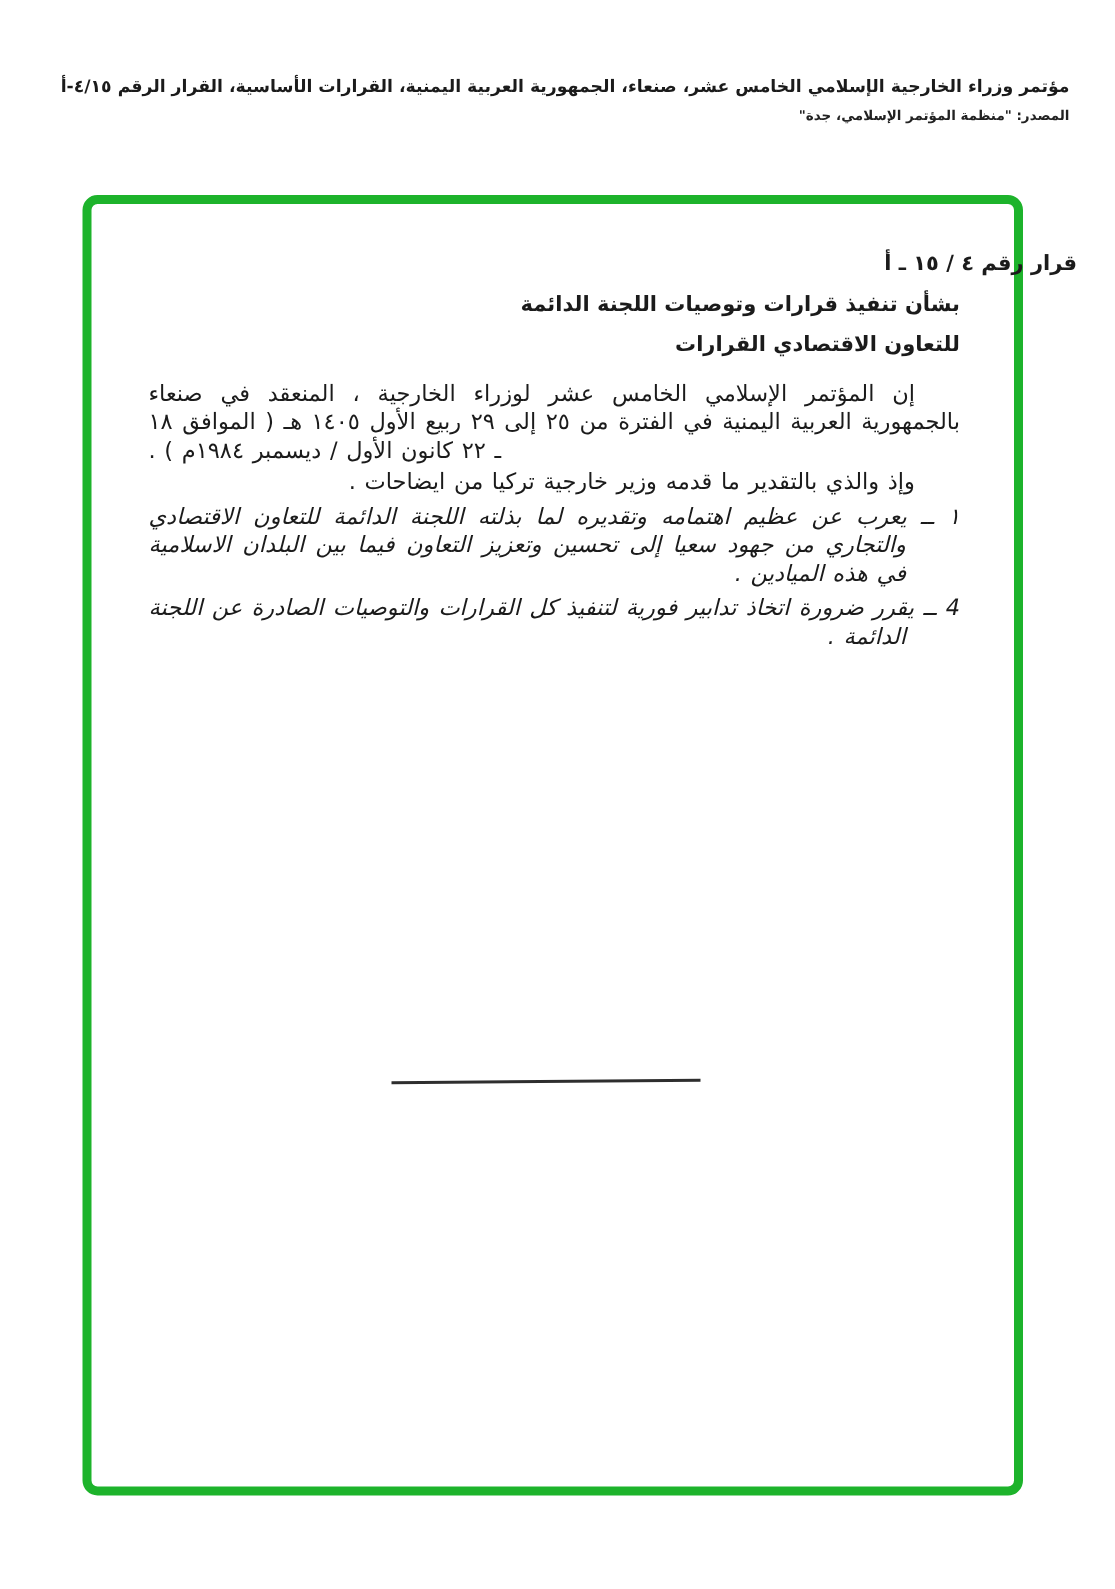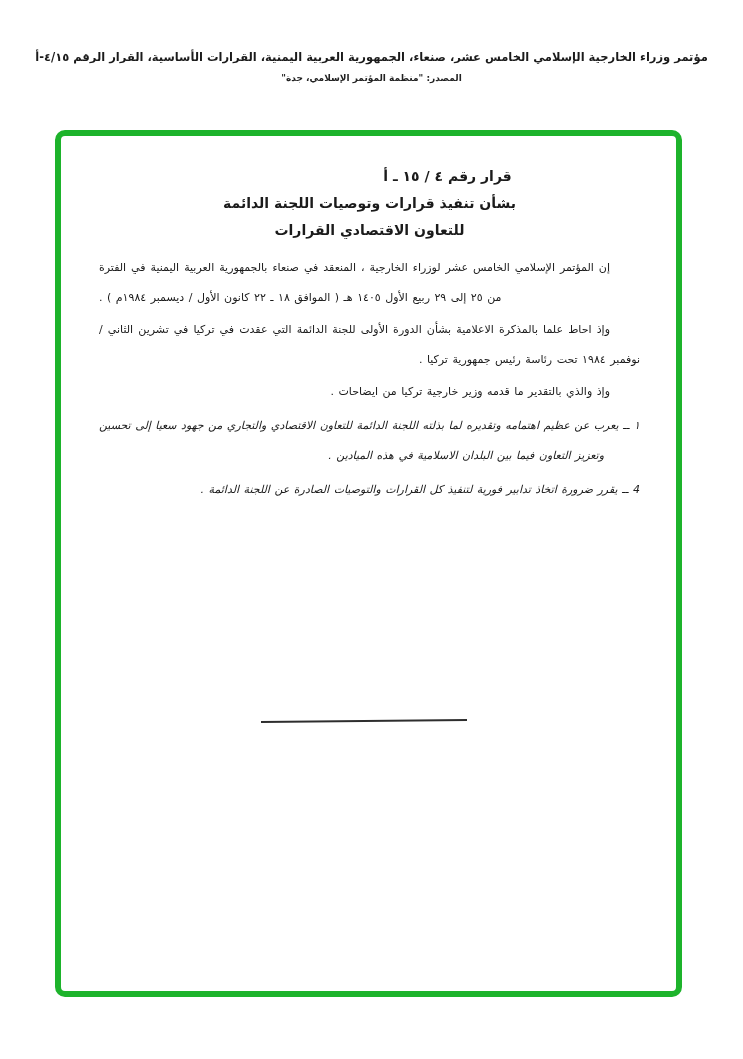--- a/index.html
+++ b/index.html
@@ -18,7 +18,7 @@
   
   .top-header{
     position:absolute;top:50px;left:30px;right:30px;
-    direction:rtl;text-align:center;
+    direction:rtl;text-align:right;
   }
   .hdr-line1{
     font-size:11.5px;font-weight:bold;white-space:nowrap;

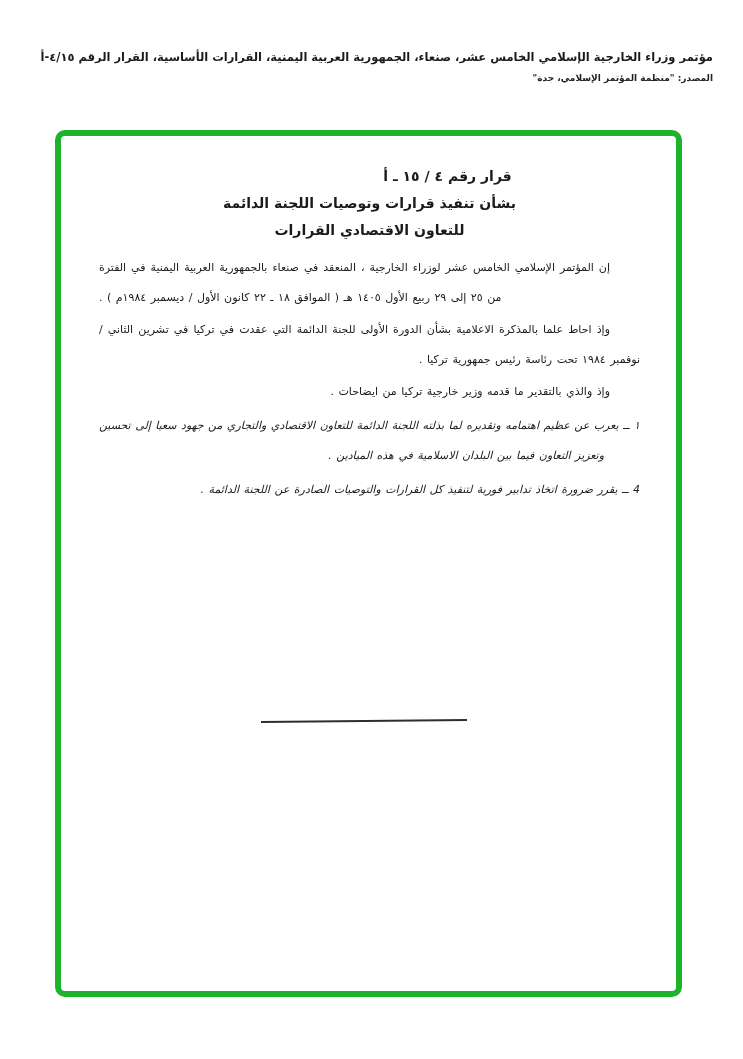--- a/index.html
+++ b/index.html
@@ -41,7 +41,7 @@
     direction:rtl;
   }
   .title-block{
-    text-align:center;font-weight:bold;
+    text-align:right;font-weight:bold;
     font-size:14px;line-height:27px;
     margin-bottom:9px;
   }

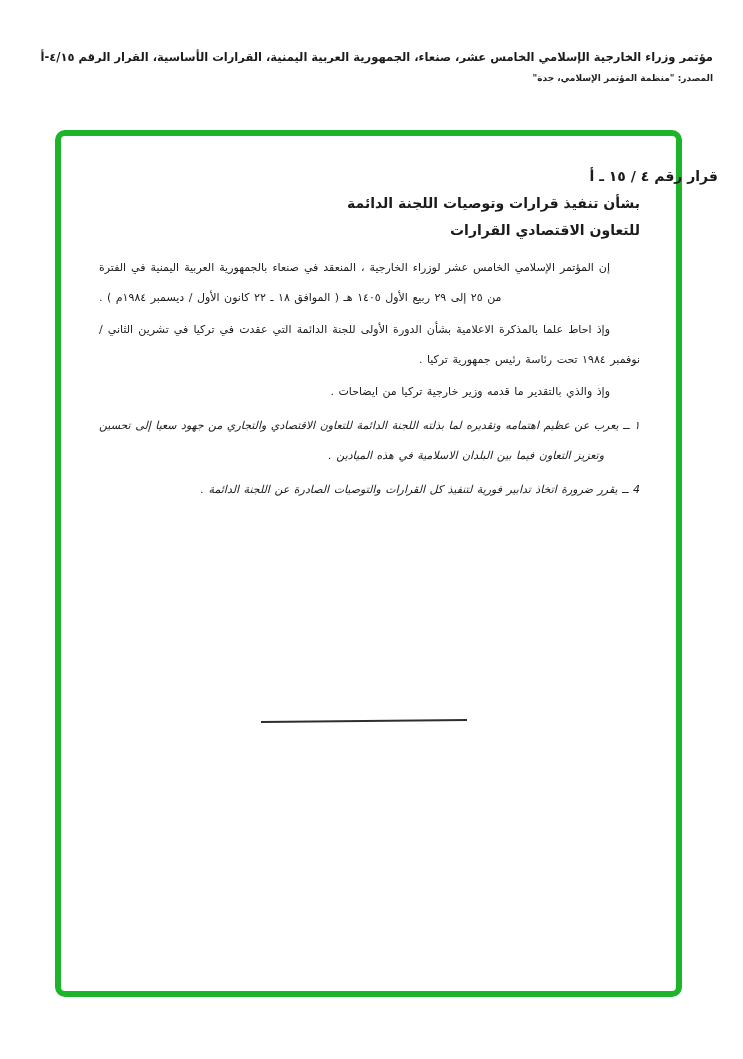--- a/index.html
+++ b/index.html
@@ -47,7 +47,7 @@
   }
   .title-l1{transform:translateX(78px);}
   .body-text p{
-    font-size:11px;line-height:30px;
+    font-size:15px;line-height:19px;
     text-align:justify;
     text-indent:30px;
     margin-top:2px;

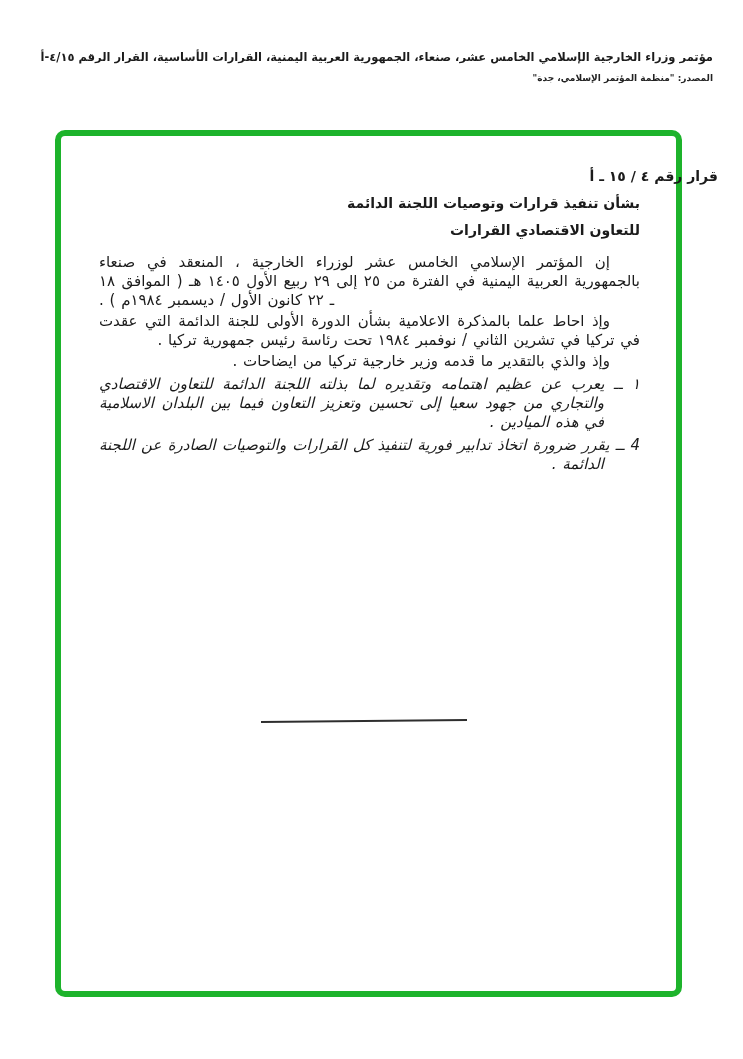--- a/index.html
+++ b/index.html
@@ -87,7 +87,6 @@
 
     <div class="body-text">
       <p class="p-last-left">إن المؤتمر الإسلامي الخامس عشر لوزراء الخارجية ، المنعقد في صنعاء بالجمهورية العربية اليمنية في الفترة من ٢٥ إلى ٢٩ ربيع الأول ١٤٠٥ هـ ( الموافق ١٨ ـ ٢٢ كانون الأول / ديسمبر ١٩٨٤م ) .</p>
-      <p>وإذ احاط علما بالمذكرة الاعلامية بشأن الدورة الأولى للجنة الدائمة التي عقدت في تركيا في تشرين الثاني / نوفمبر ١٩٨٤ تحت رئاسة رئيس جمهورية تركيا .</p>
       <p>وإذ والذي بالتقدير ما قدمه وزير خارجية تركيا من ايضاحات .</p>
       <p class="item">١ ــ يعرب عن عظيم اهتمامه وتقديره لما بذلته اللجنة الدائمة للتعاون الاقتصادي والتجاري من جهود سعيا إلى تحسين وتعزيز التعاون فيما بين البلدان الاسلامية في هذه الميادين .</p>
       <p class="item">4 ــ يقرر ضرورة اتخاذ تدابير فورية لتنفيذ كل القرارات والتوصيات الصادرة عن اللجنة الدائمة .</p>

